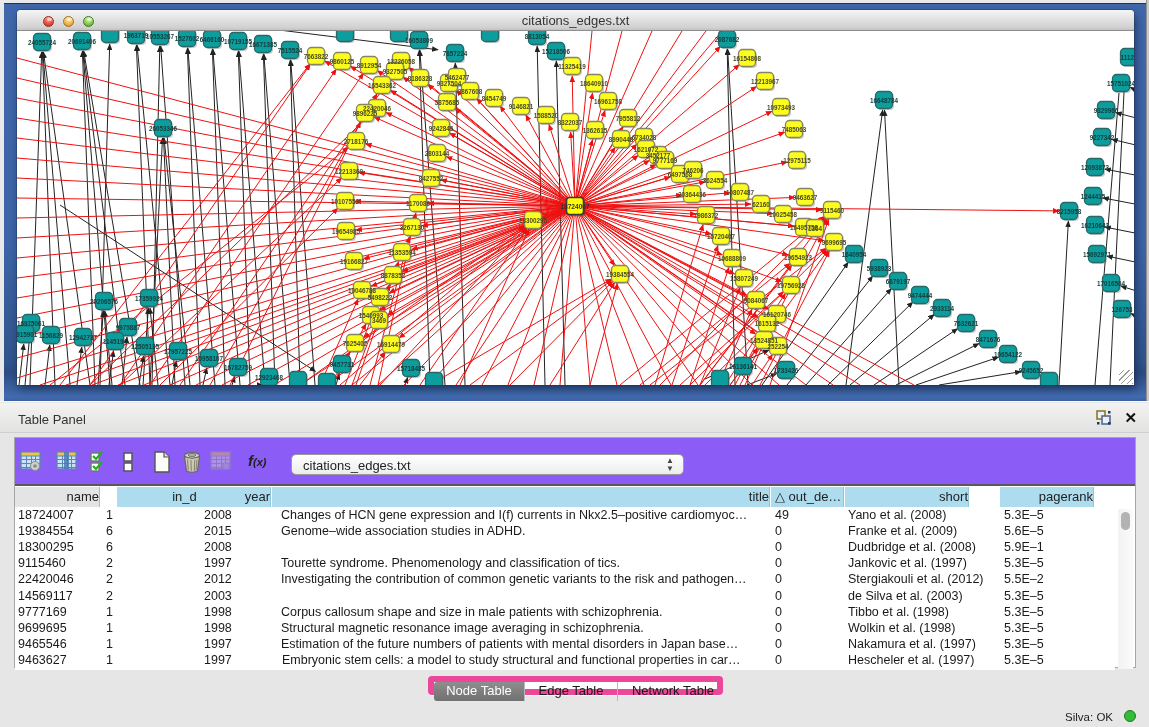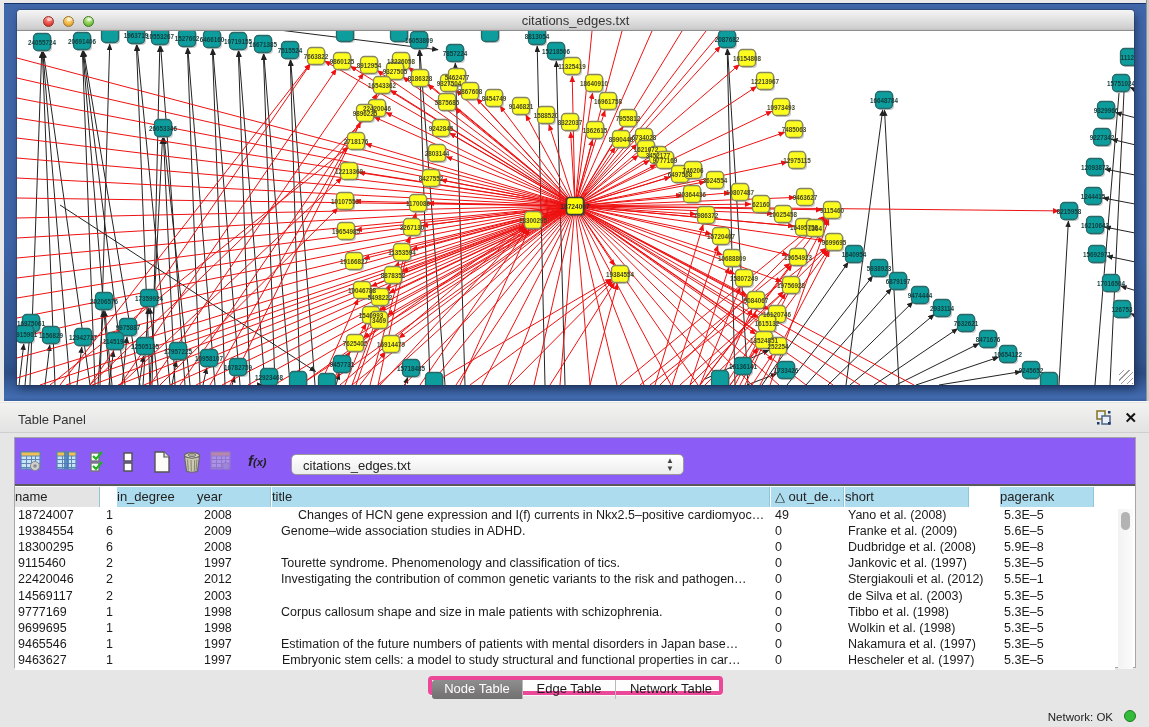--- a/index.html
+++ b/index.html
@@ -29,7 +29,7 @@
 #combo .cv{position:absolute;left:11px;top:3px}
 #combo .ar{position:absolute;right:9px;top:2px;font-size:8px;color:#444;line-height:8px;text-align:center}
 #thead{position:absolute;left:0;top:49px;width:1120px;height:21px;background:#fff}
-#thead .th{position:absolute;top:0;height:20px;background:#addcee;border-right:1px solid #8fc6da;font-size:13px;color:#222;text-align:left;line-height:20px}
+#thead .th{position:absolute;top:0;height:20px;background:#addcee;border-right:1px solid #8fc6da;font-size:13px;color:#222;text-align:right;line-height:20px}
 #tbody{position:absolute;left:0;top:70px;width:1100px;height:162px;background:#fff}
 .tr{position:absolute;left:0;width:1100px;height:16px;font-size:12.5px;color:#1a1a1a}
 .tr span{position:absolute;top:0;white-space:nowrap;overflow:hidden}

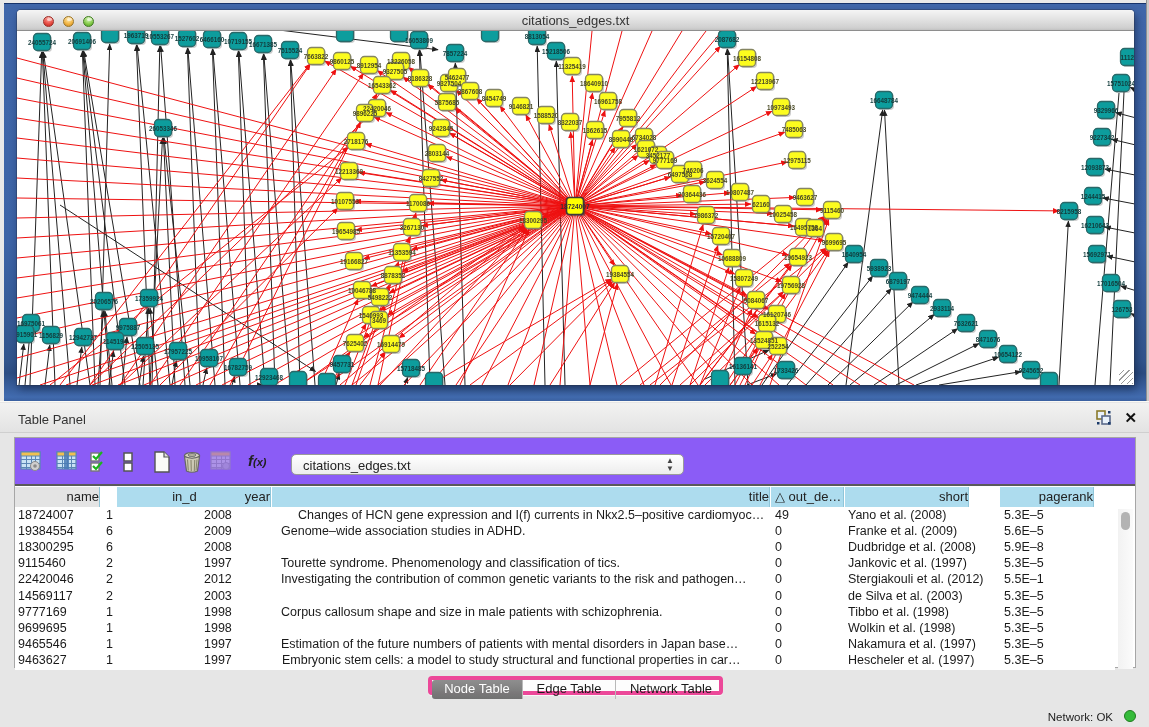--- a/index.html
+++ b/index.html
@@ -783,7 +783,7 @@
 <span style="left:3px;width:82px">18724007</span>
 <span style="left:91px;width:88px">1</span>
 <span style="left:189px;width:65px">2008</span>
-<span style="left:283px;width:486px">Changes of HCN gene expression and I(f) currents in Nkx2.5–positive cardiomyoc…</span>
+<span style="left:266px;width:486px">Changes of HCN gene expression and I(f) currents in Nkx2.5–positive cardiomyoc…</span>
 <span style="left:760px;width:64px">49</span>
 <span style="left:833px;width:148px">Yano et al. (2008)</span>
 <span style="left:989px;width:86px">5.3E–5</span>

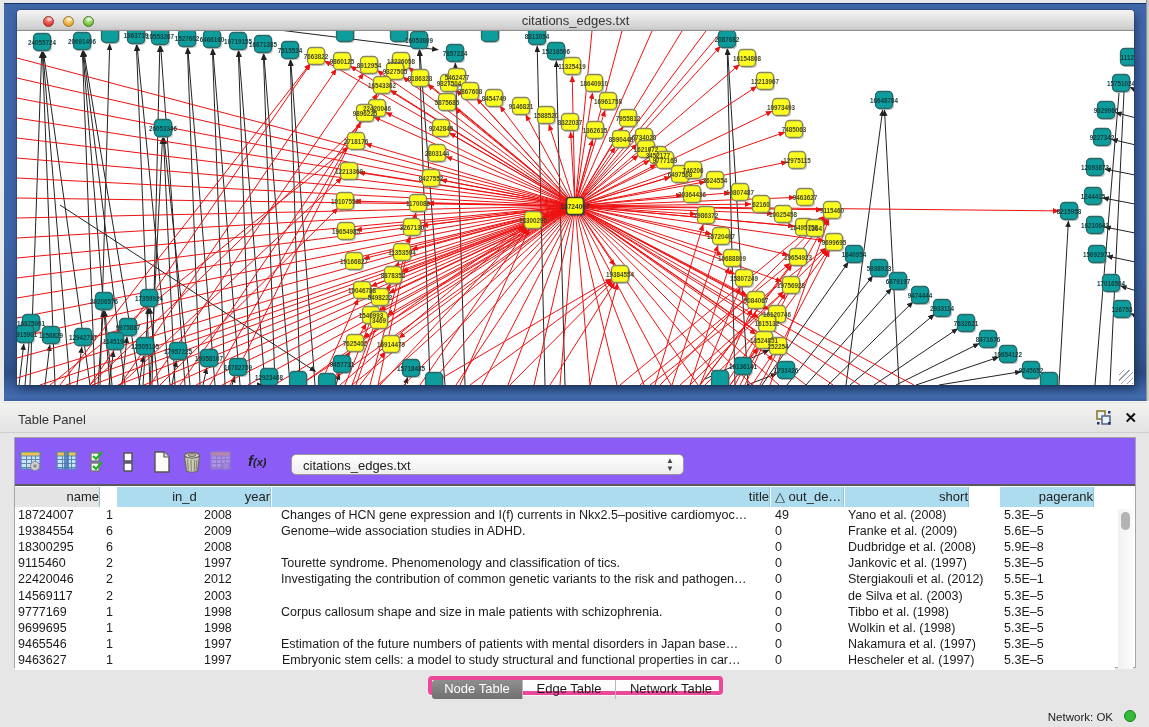--- a/index.html
+++ b/index.html
@@ -791,7 +791,7 @@
 <div class="tr" style="top:15.7px">
 <span style="left:3px;width:82px">19384554</span>
 <span style="left:91px;width:88px">6</span>
-<span style="left:189px;width:65px">2009</span>
+<span style="left:189px;width:65px">2015</span>
 <span style="left:266px;width:486px">Genome–wide association studies in ADHD.</span>
 <span style="left:760px;width:64px">0</span>
 <span style="left:833px;width:148px">Franke et al. (2009)</span>

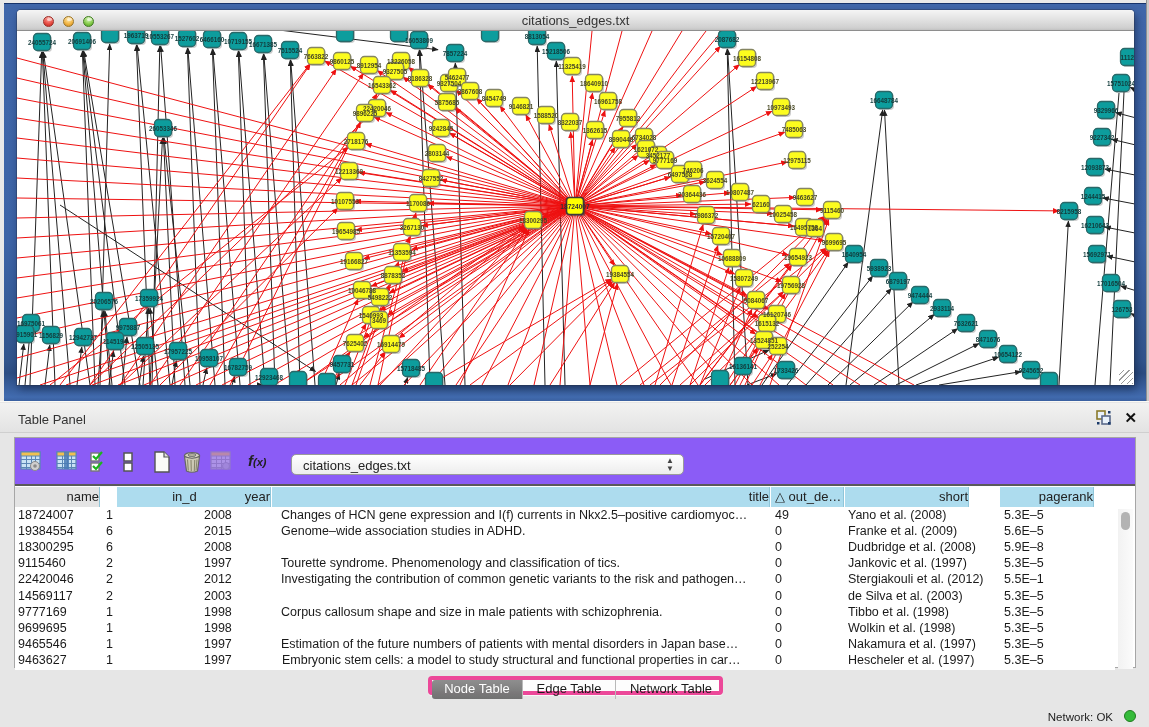--- a/index.html
+++ b/index.html
@@ -803,7 +803,7 @@
 <span style="left:189px;width:65px">2008</span>
 <span style="left:760px;width:64px">0</span>
 <span style="left:833px;width:148px">Dudbridge et al. (2008)</span>
-<span style="left:989px;width:86px">5.9E–8</span>
+<span style="left:989px;width:86px">5.9E–1</span>
 </div>
 <div class="tr" style="top:48.1px">
 <span style="left:3px;width:82px">9115460</span>

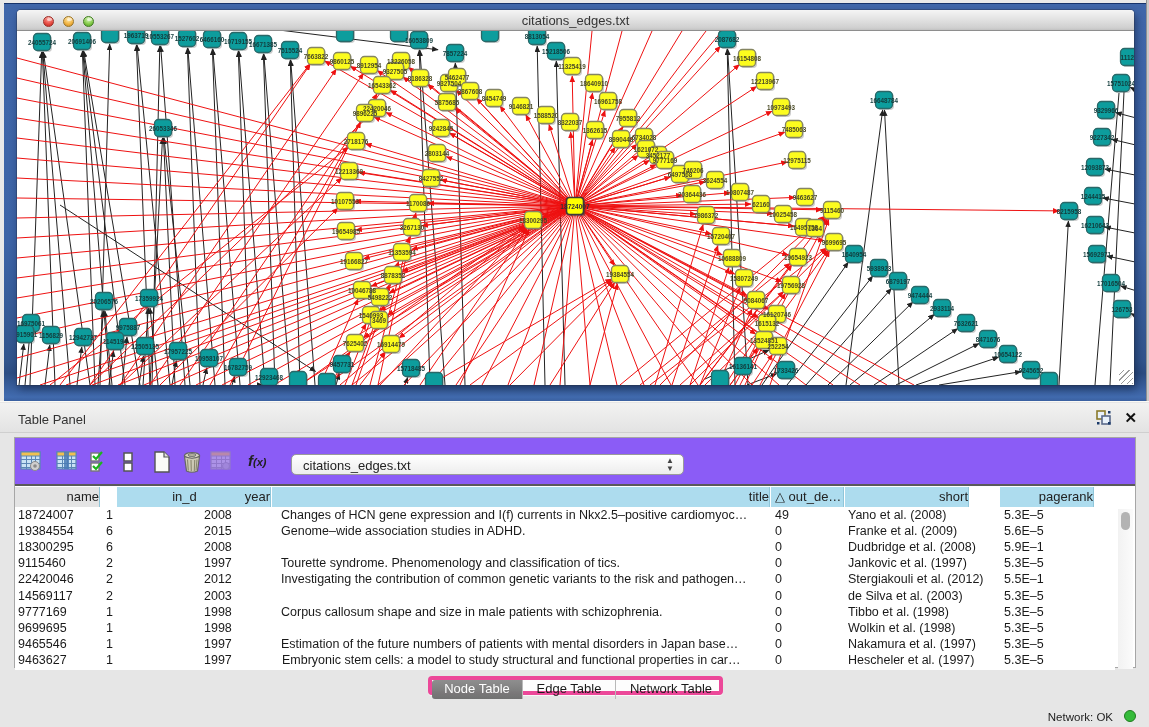--- a/index.html
+++ b/index.html
@@ -821,7 +821,7 @@
 <span style="left:266px;width:486px">Investigating the contribution of common genetic variants to the risk and pathogen…</span>
 <span style="left:760px;width:64px">0</span>
 <span style="left:833px;width:148px">Stergiakouli et al. (2012)</span>
-<span style="left:989px;width:86px">5.5E–1</span>
+<span style="left:989px;width:86px">5.5E–2</span>
 </div>
 <div class="tr" style="top:80.5px">
 <span style="left:3px;width:82px">14569117</span>

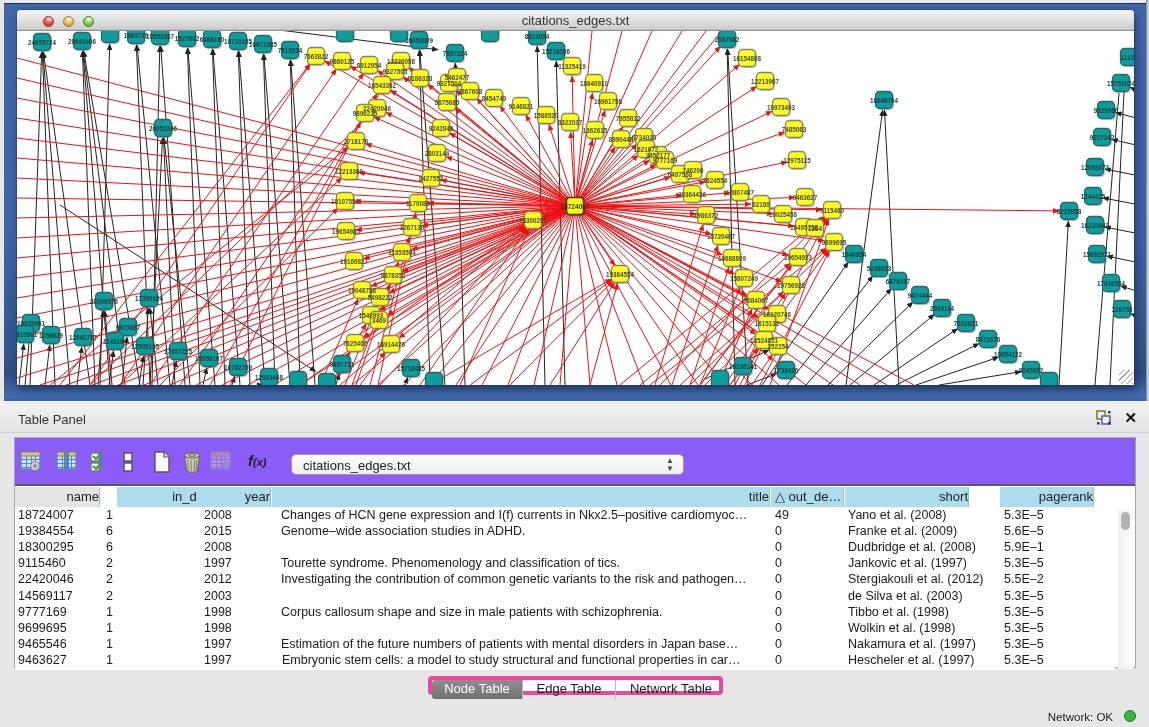--- a/index.html
+++ b/index.html
@@ -844,6 +844,7 @@
 <span style="left:3px;width:82px">9699695</span>
 <span style="left:91px;width:88px">1</span>
 <span style="left:189px;width:65px">1998</span>
+<span style="left:266px;width:486px">Structural magnetic resonance image averaging in schizophrenia.</span>
 <span style="left:760px;width:64px">0</span>
 <span style="left:833px;width:148px">Wolkin et al. (1998)</span>
 <span style="left:989px;width:86px">5.3E–5</span>

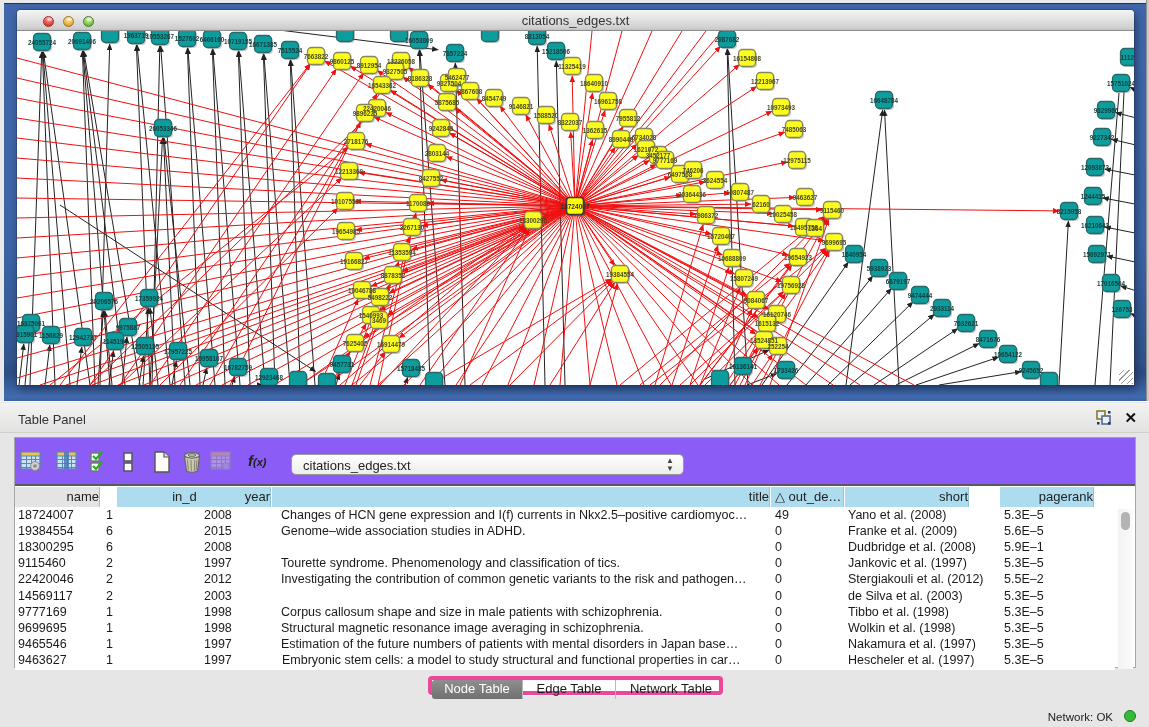--- a/index.html
+++ b/index.html
@@ -36,7 +36,7 @@
 #vsb{position:absolute;left:1103px;top:71px;width:15px;height:160px;background:linear-gradient(90deg,#f2f2f2,#fbfbfb)}
 #vsb .th2{position:absolute;left:2.5px;top:3px;width:9px;height:18px;border-radius:5px;background:#b3b3b3}
 
-#tabs{position:absolute;left:428px;top:274px;width:295px;height:19px;border:4px solid #ec4899;border-radius:4px;background:rgba(253,253,253,.99);will-change:opacity;font-size:13px;color:#1a1a1a;box-shadow:0 1px 0 rgba(255,255,255,.7)}
+#tabs{position:absolute;left:428px;top:274px;width:295px;height:19px;border:6px solid #ec4899;border-radius:4px;background:rgba(253,253,253,.99);will-change:opacity;font-size:13px;color:#1a1a1a;box-shadow:0 1px 0 rgba(255,255,255,.7)}
 #tabs .seg{position:absolute;top:0;height:19px;text-align:center;line-height:18px}
 #tabs .sel{background:linear-gradient(180deg,rgba(141,141,141,.99),rgba(111,111,111,.99));color:#fff;border-radius:3px 0 0 3px}
 #tabs .d{position:absolute;top:0;width:1px;height:19px;background:#b9b9b9}

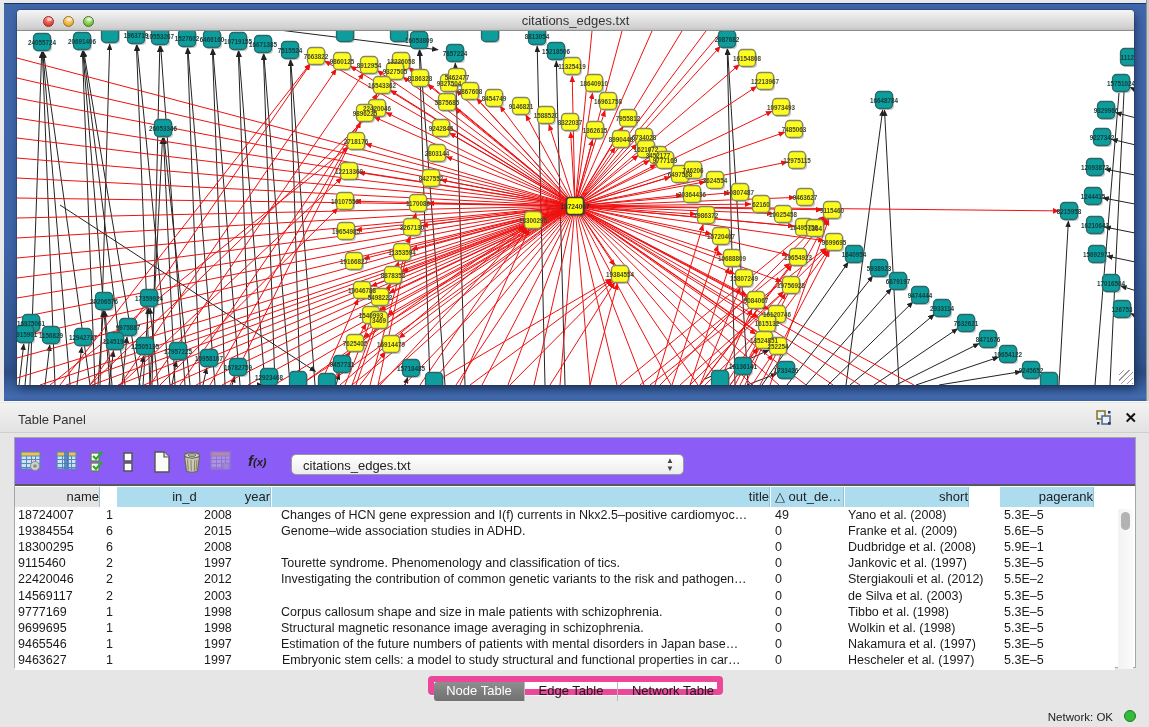--- a/index.html
+++ b/index.html
@@ -880,7 +880,7 @@
    <div class="seg" style="left:184px;width:110px">Network Table</div>
  </div>
  <div id="status">
-        <span class="m">Network: OK</span>
+        <span class="m">Silva: OK</span>
         <span class="g"></span>
       </div>
 </div>

